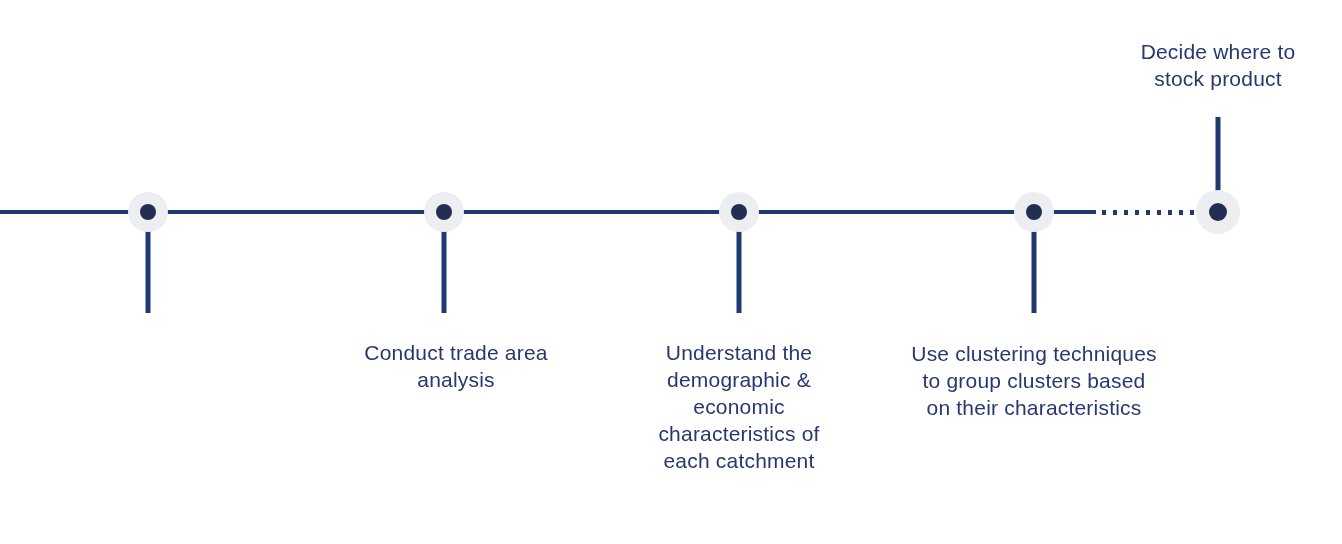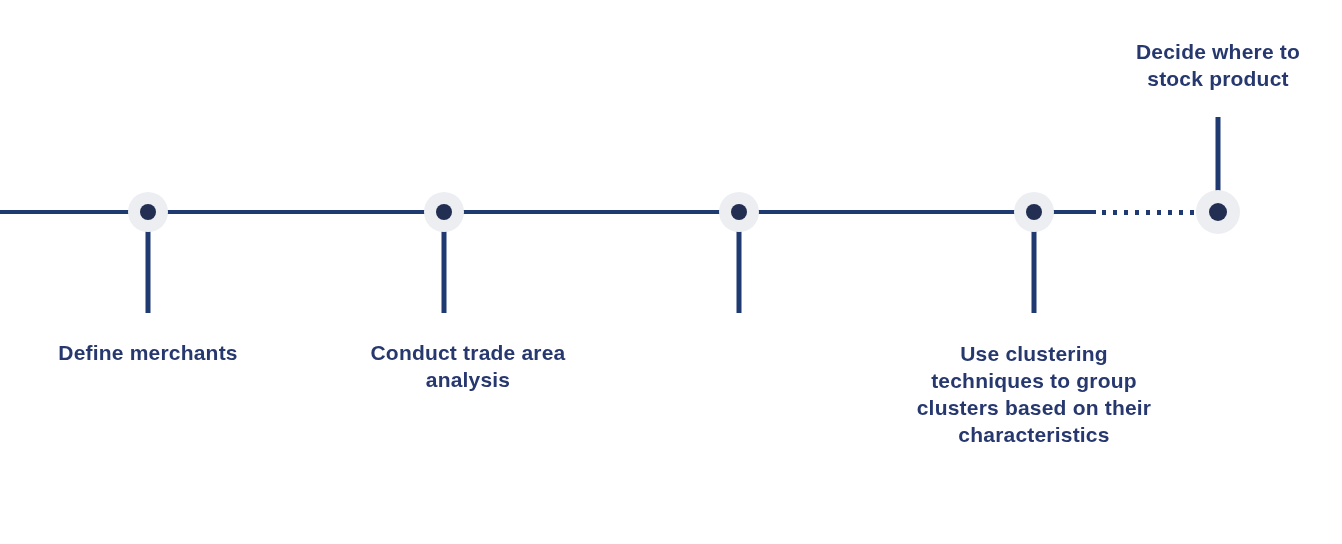--- a/index.html
+++ b/index.html
@@ -64,7 +64,7 @@
     color: var(--text);
     font-size: 21px;
     line-height: 27px;
-    font-weight: 700;
+    font-weight: 400;
     letter-spacing: 0.2px;
   }
 </style>

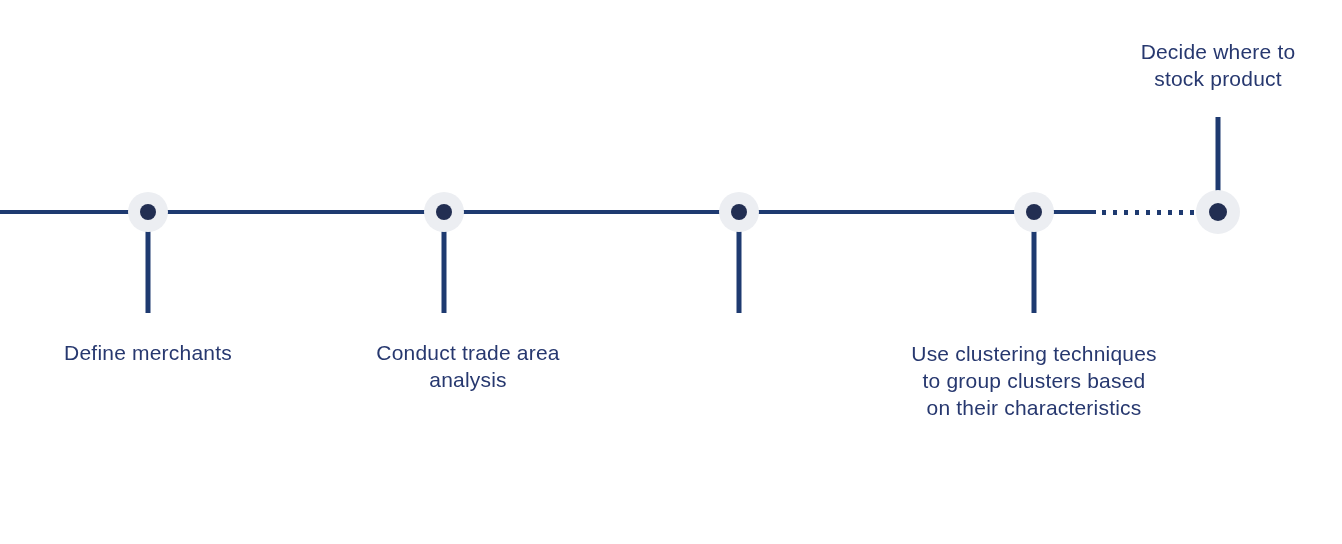--- a/index.html
+++ b/index.html
@@ -80,7 +80,6 @@
   <div class="halo" style="left:148px">
     <div class="dot"></div>
   </div>
-  <div class="label" style="left:148px; top:339px; width:240px">Define merchants</div>
 
   <div class="stem down" style="left:444px"></div>
   <div class="halo" style="left:444px">

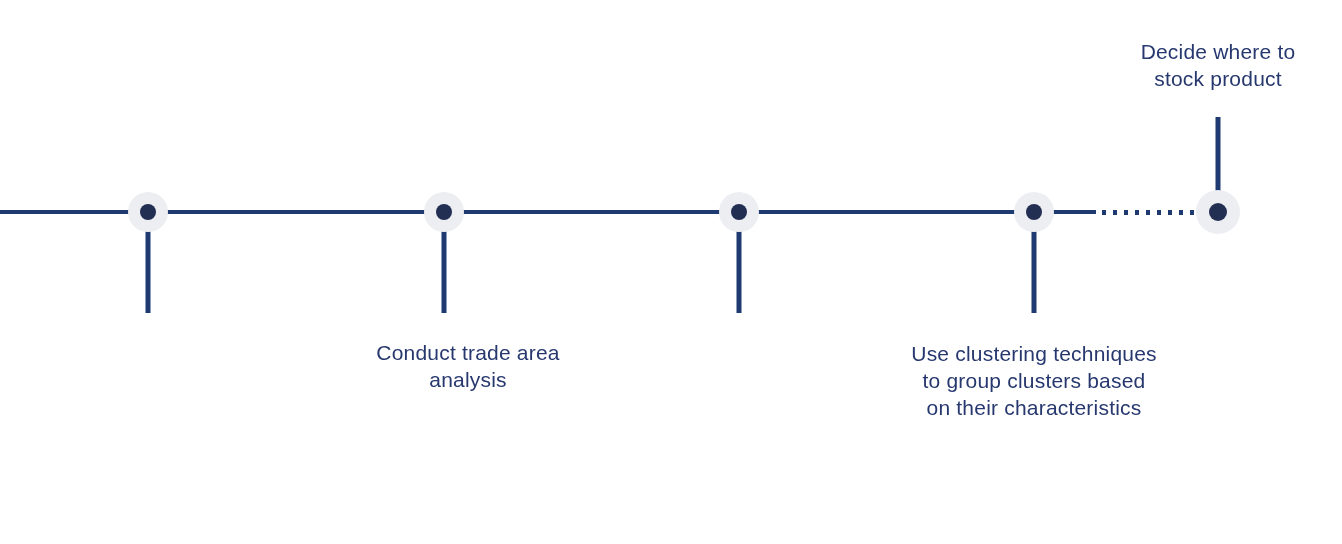--- a/index.html
+++ b/index.html
@@ -85,7 +85,7 @@
   <div class="halo" style="left:444px">
     <div class="dot"></div>
   </div>
-  <div class="label" style="left:468px; top:339px; width:250px">Conduct trade area analysis</div>
+  <div class="label" style="left:456px; top:339px; width:250px">Conduct trade area analysis</div>
 
   <div class="stem down" style="left:739px"></div>
   <div class="halo" style="left:739px">

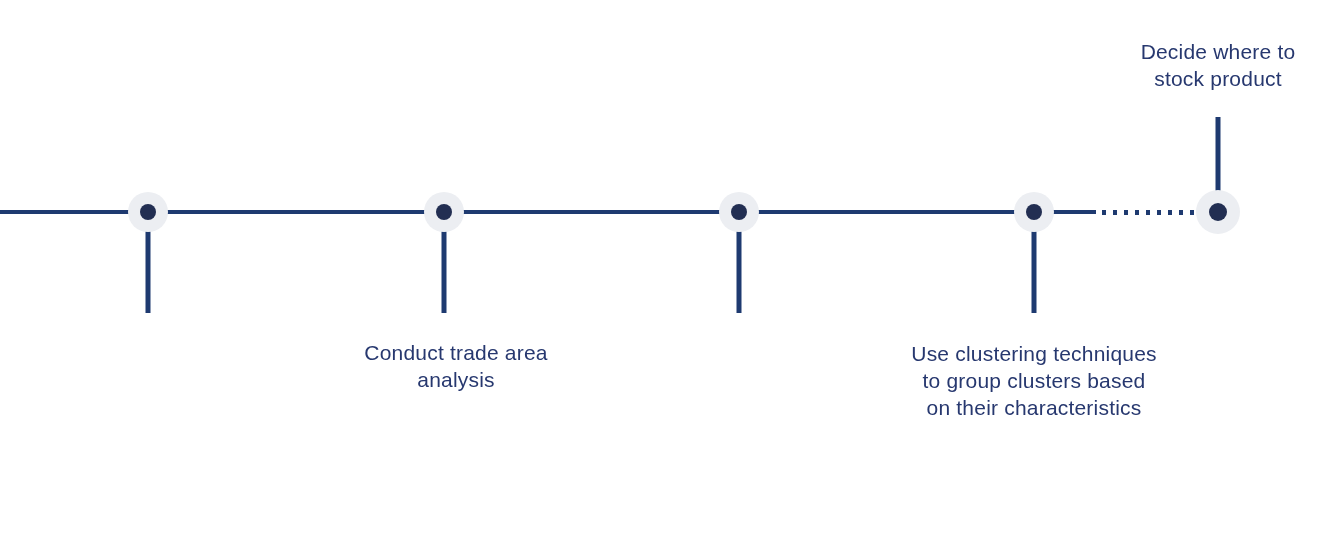--- a/index.html
+++ b/index.html
@@ -91,6 +91,7 @@
   <div class="halo" style="left:739px">
     <div class="dot"></div>
   </div>
+  <div class="label" style="left:739px; top:339px; width:212px">Understand the demographic &amp; economic characteristics of each catchment</div>
 
   <div class="stem down" style="left:1034px"></div>
   <div class="halo" style="left:1034px">

